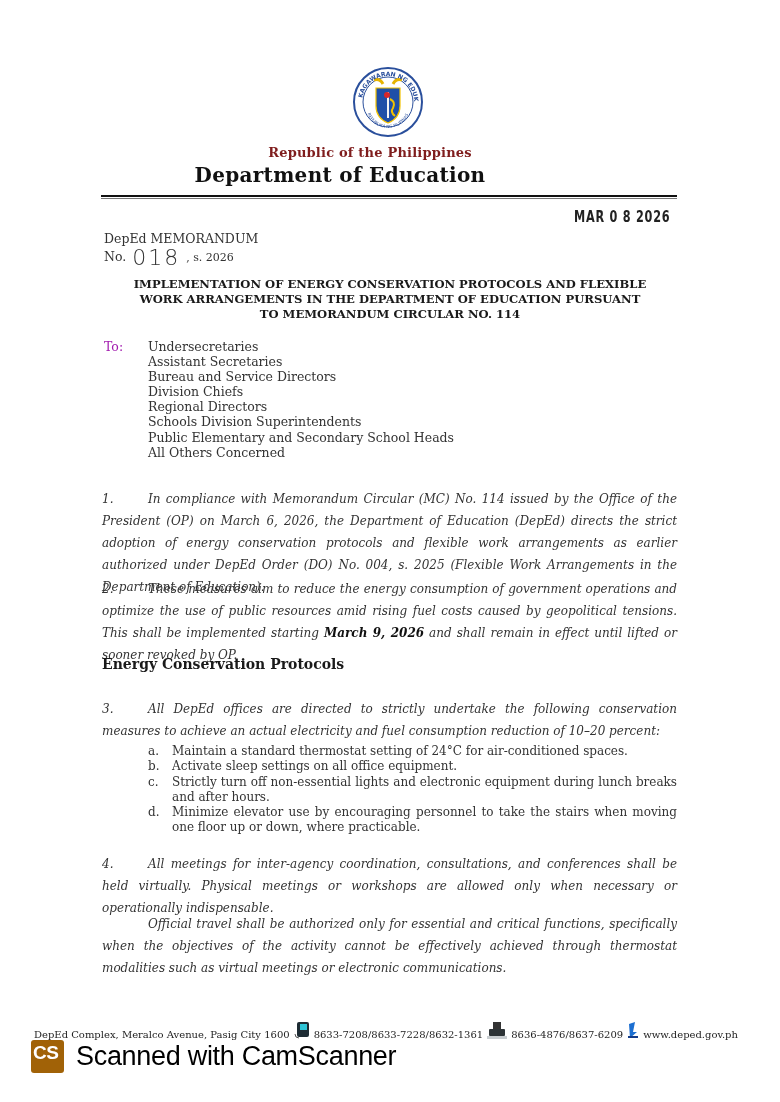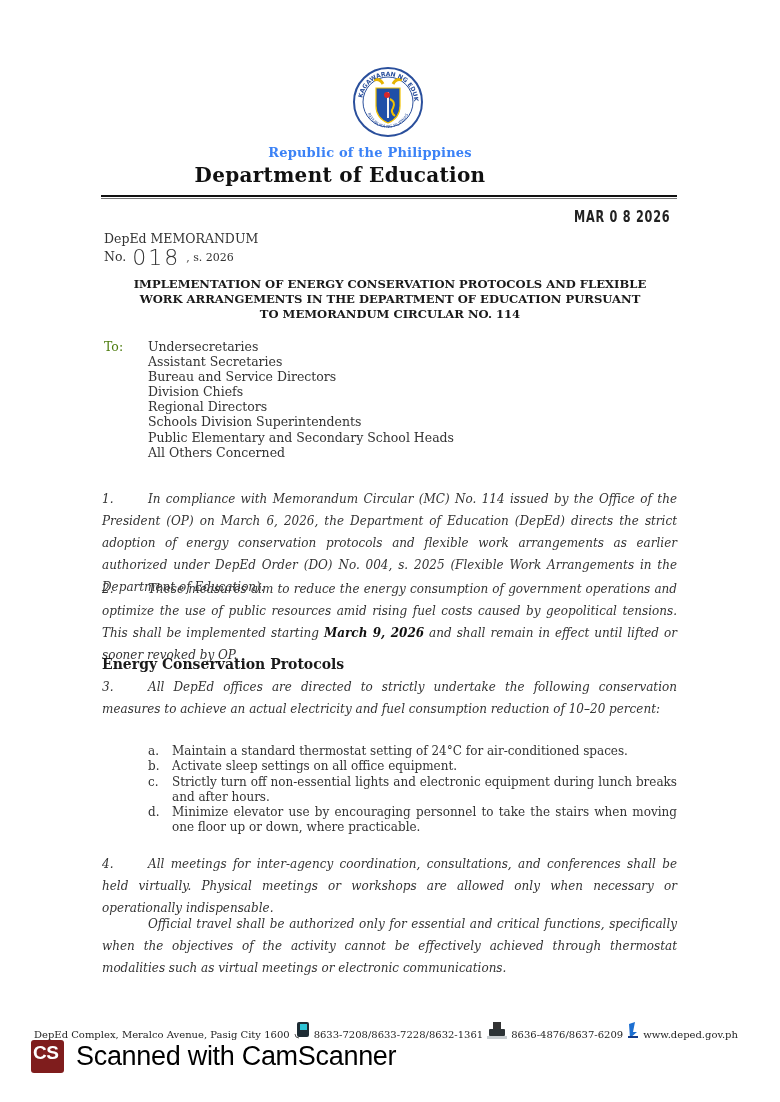--- a/index.html
+++ b/index.html
@@ -5,7 +5,7 @@
   html, body { margin: 0; padding: 0; background: #ffffff; }
   body { width: 780px; height: 1102px; position: relative; overflow: hidden; color: #222; font-family: "DejaVu Serif", serif; }
   .logo { position: absolute; left: 352px; top: 66px; width: 72px; height: 72px; }
-  .republic { position: absolute; left: 0; width: 740px; top: 145px; text-align: center; font-family: "DejaVu Serif", serif; font-weight: bold; font-size: 13px; letter-spacing: 0.2px; color: #3b82f6; }
+  .republic { position: absolute; left: 0; width: 740px; top: 145px; text-align: center; font-family: "DejaVu Serif", serif; font-weight: bold; font-size: 13px; letter-spacing: 0.2px; color: #7f1d1d; }
   .dept { position: absolute; left: 0; width: 680px; top: 163px; text-align: center; font-family: "DejaVu Serif", serif; font-weight: bold; font-size: 20px; color: #111; letter-spacing: 0.3px; }
   .rule { position: absolute; left: 101px; width: 576px; top: 195px; height: 2px; background: #111; }
   .rule2 { position: absolute; left: 101px; width: 576px; top: 198px; height: 1px; background: #777; }

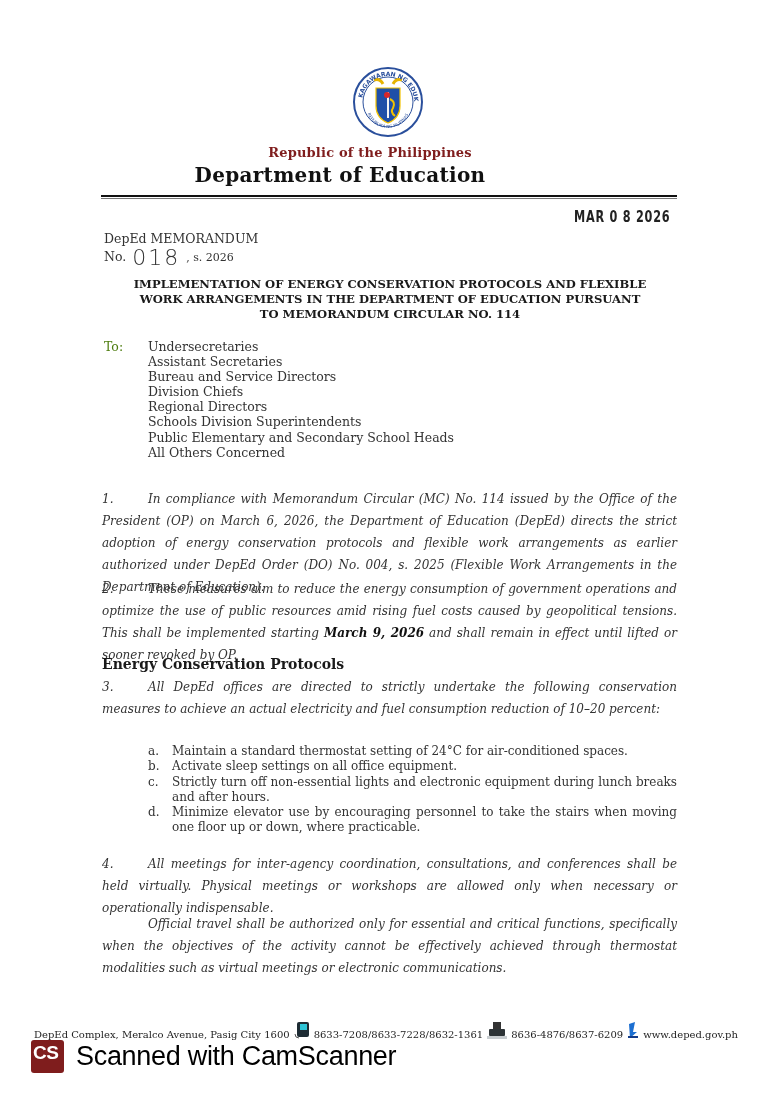--- a/index.html
+++ b/index.html
@@ -15,7 +15,7 @@
   .memo-no .num { font-size: 22px; font-family: "DejaVu Sans", sans-serif; font-weight: 300; margin: 0 6px 0 6px; letter-spacing: 2px; vertical-align: -4px; text-align: right; }
   .memo-no .series { font-size: 11px; }
   .subject { position: absolute; left: 104px; width: 572px; top: 277px; text-align: center; font-weight: bold; font-size: 11.6px; line-height: 15px; color: #1a1a1a; }
-  .to-label { position: absolute; left: 104px; top: 339px; font-size: 12.5px; color: #4d7c0f; }
+  .to-label { position: absolute; left: 104px; top: 339px; font-size: 12.5px; color: #a21caf; }
   .to-list { position: absolute; left: 148px; top: 339px; font-size: 12.5px; line-height: 15.1px; color: #333; }
   .para { position: absolute; left: 102px; width: 575px; font-size: 12px; line-height: 22px; text-align: justify; color: #333; font-style: italic; }
   .para .n { display: inline-block; width: 46px; }

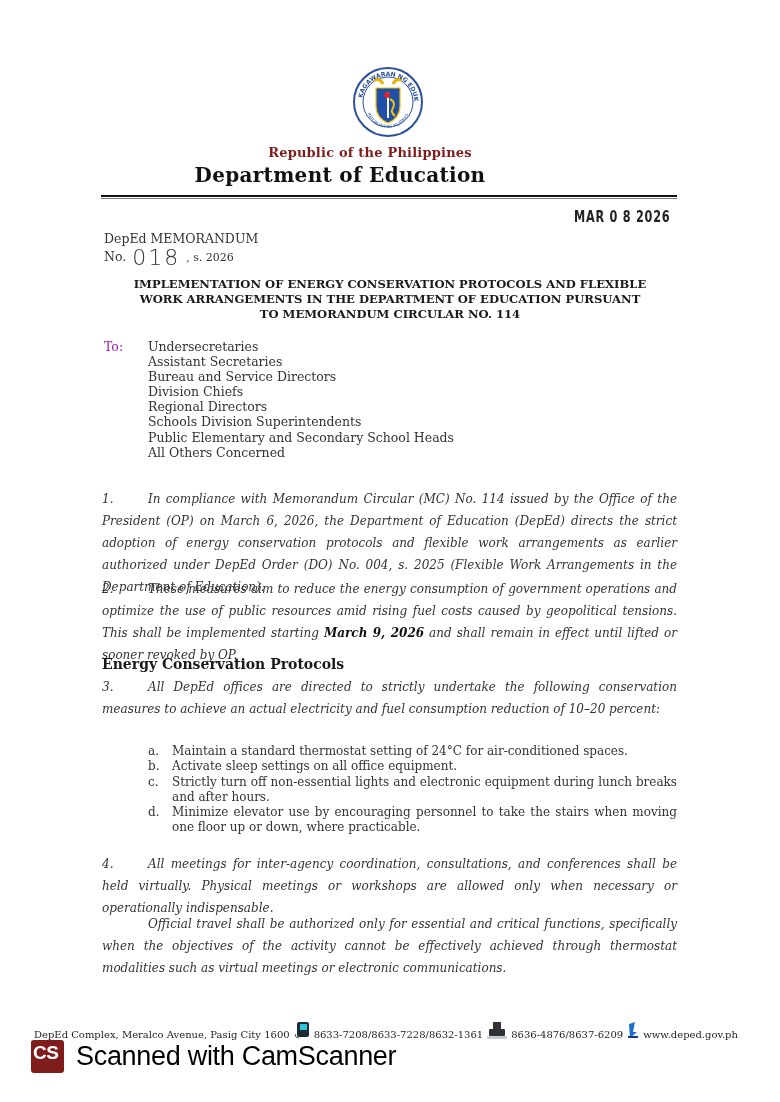--- a/index.html
+++ b/index.html
@@ -94,7 +94,7 @@
 
 <div class="heading">Energy Conservation Protocols</div>
 
-<div class="para" style="top:676px;">
+<div class="para" style="top:698px;">
   <span class="n">3.</span><span>All DepEd offices are directed to strictly undertake the following conservation measures to achieve an actual electricity and fuel consumption reduction of 10–20 percent:</span>
 </div>
 

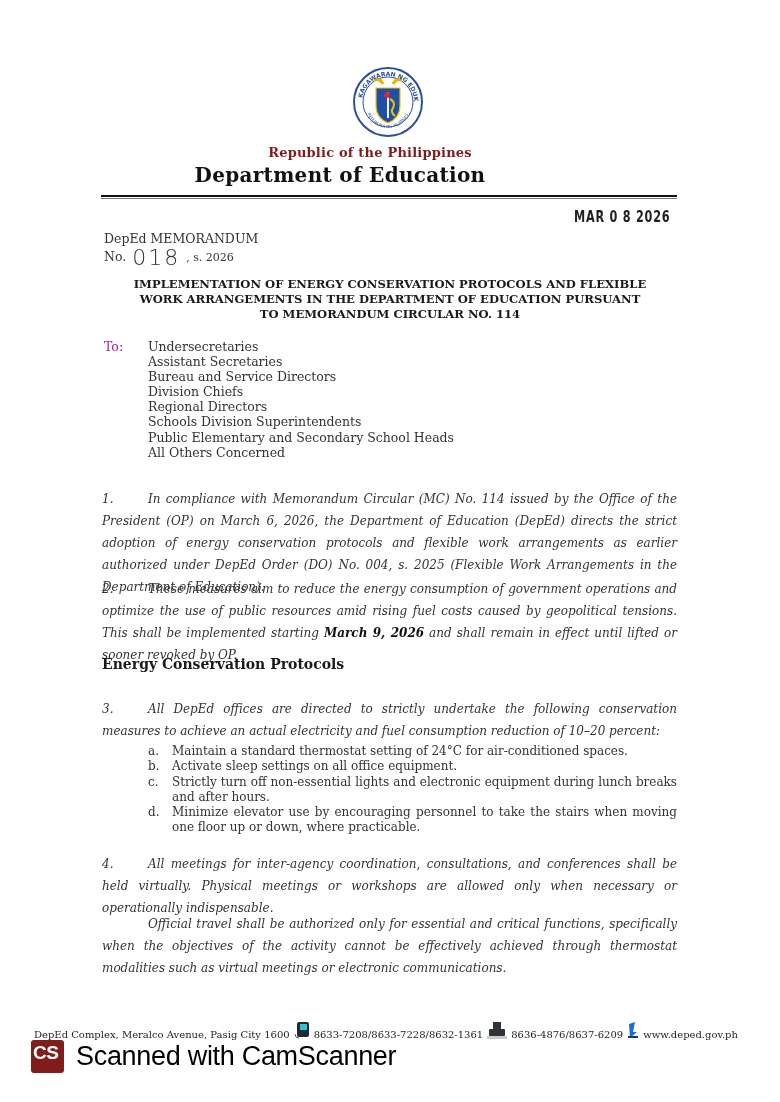--- a/index.html
+++ b/index.html
@@ -28,7 +28,7 @@
   .footer { position: absolute; left: 34px; top: 1022px; font-size: 10px; color: #222; white-space: nowrap; display: flex; align-items: flex-end; }
   .footer .icon { display: inline-block; margin: 0 4px 0 4px; }
   .cs { position: absolute; left: 31px; top: 1040px; display: flex; align-items: center; }
-  .cs-badge { width: 33px; height: 33px; background: #7f1d1d; border-radius: 3px; position: relative; }
+  .cs-badge { width: 33px; height: 33px; background: #a16207; border-radius: 3px; position: relative; }
   .cs-badge span { position: absolute; left: 2px; top: 2px; font-family: "Liberation Sans", sans-serif; font-weight: bold; font-size: 19px; color: #fff; letter-spacing: -0.5px; }
   .cs-text { margin-left: 12px; font-family: "Liberation Sans", sans-serif; font-size: 27px; color: #000000; letter-spacing: -0.3px; text-align: right; }
   b { color: #111; }

